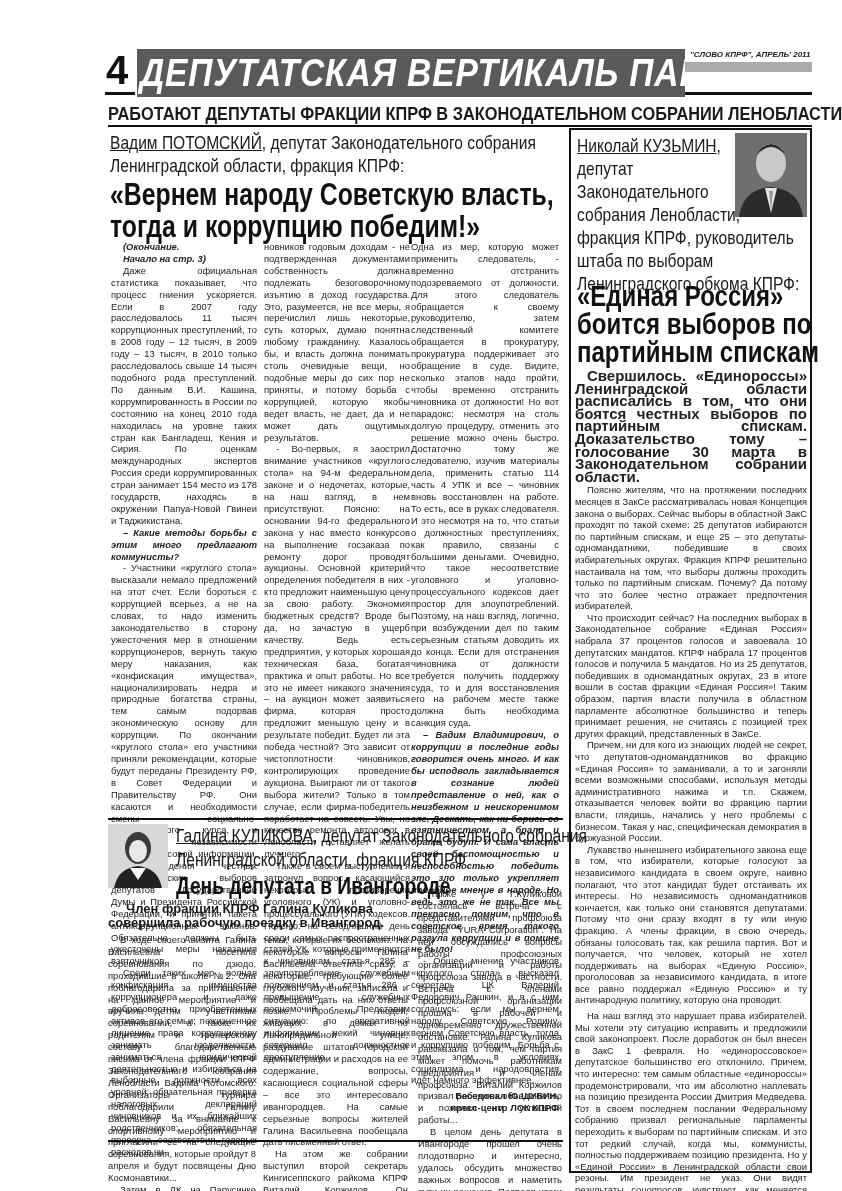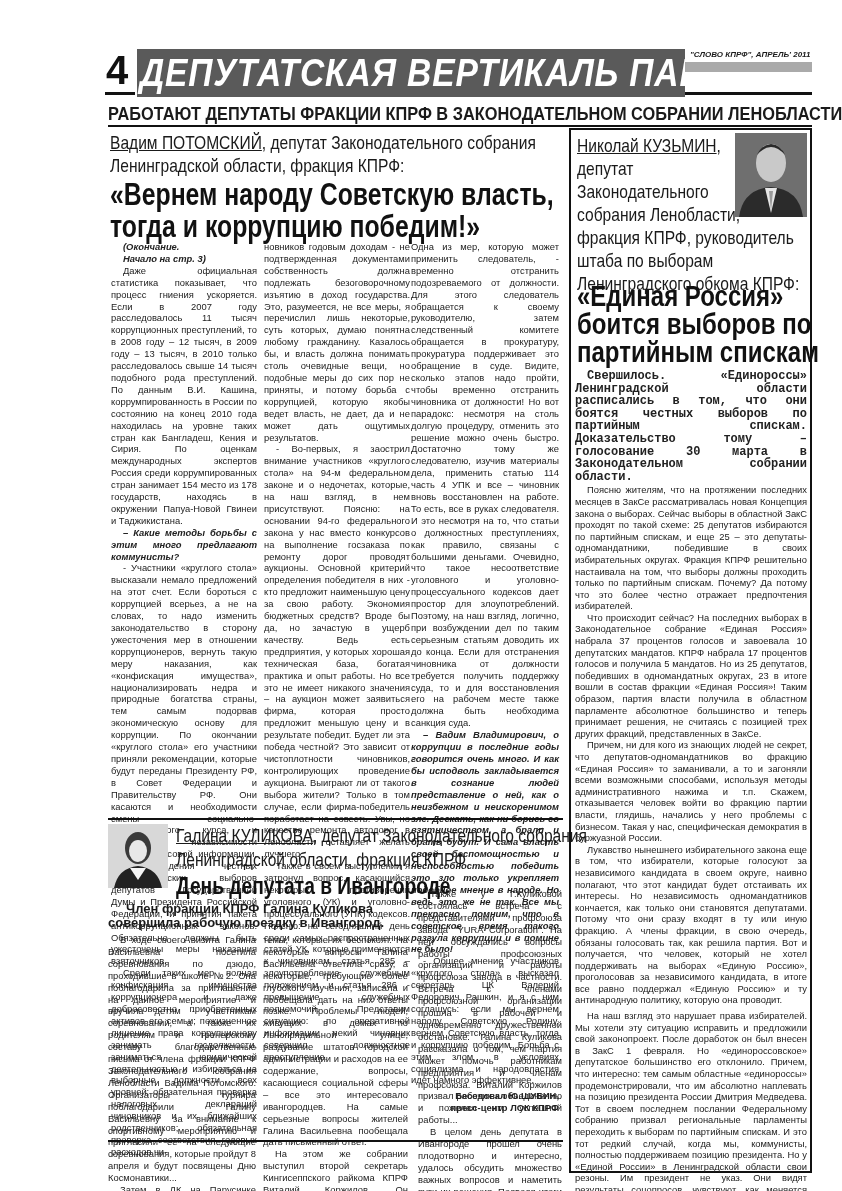--- a/index.html
+++ b/index.html
@@ -148,7 +148,7 @@
     </div>
 
   <div class="col" style="left:575px;top:370px;width:232px;font-size:9.4px;line-height:11.6px;">
-    <p class="lead-bold" style="font-size:12px;line-height:12.6px;margin-bottom:1px;font-family:Liberation Mono, monospace;">Свершилось. «Единороссы» Ленинградской области расписались в том, что они боятся честных выборов по партийным спискам. Доказательство тому – голосование 30 марта в Законодательном собрании области.</p>
+    <p class="lead-bold" style="font-size:15px;line-height:12.6px;margin-bottom:1px;">Свершилось. «Единороссы» Ленинградской области расписались в том, что они боятся честных выборов по партийным спискам. Доказательство тому – голосование 30 марта в Законодательном собрании области.</p>
     <div id="sb-body">
         <p>Поясню жителям, что на протяжении последних месяцев в ЗакСе рассматривалась новая Концепция закона о выборах. Сейчас выборы в областной ЗакС проходят по такой схеме: 25 депутатов избираются по партийным спискам, и еще 25 – это депутаты-одномандатники, победившие в своих избирательных округах. Фракция КПРФ решительно настаивала на том, что выборы должны проходить только по партийным спискам. Почему? Да потому что это более честно отражает предпочтения избирателей.</p>
         <p>Что происходит сейчас? На последних выборах в Законодательное собрание «Единая Россия» набрала 37 процентов голосов и завоевала 10 депутатских мандатов. КПРФ набрала 17 процентов голосов и получила 5 мандатов. Но из 25 депутатов, победивших в одномандатных округах, 23 в итоге вошли в состав фракции «Единая Россия»! Таким образом, партия власти получила в областном парламенте абсолютное большинство и теперь принимает решения, не считаясь с позицией трех других фракций, представленных в ЗакСе.</p>

